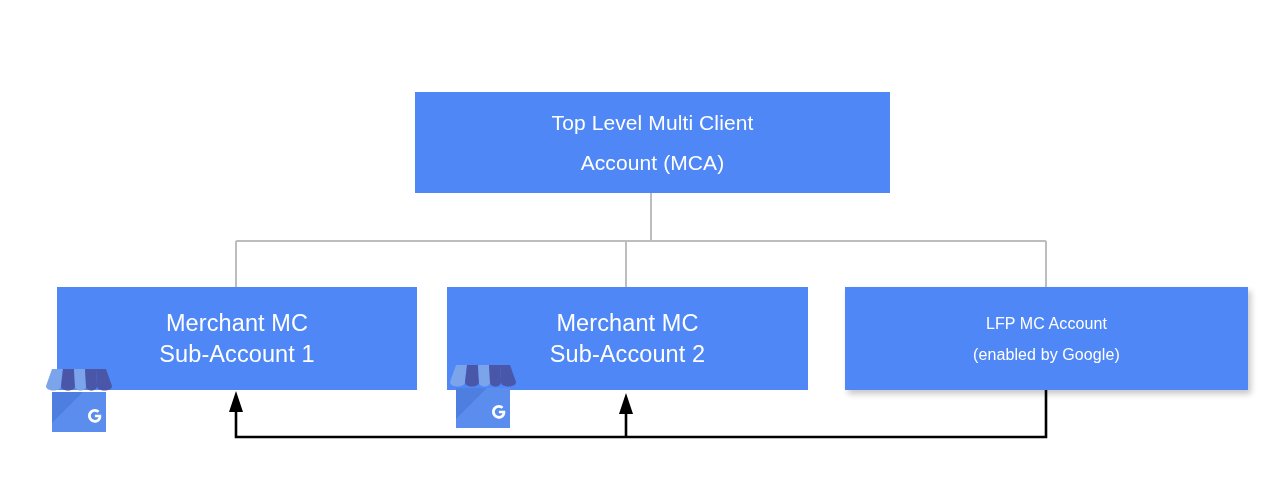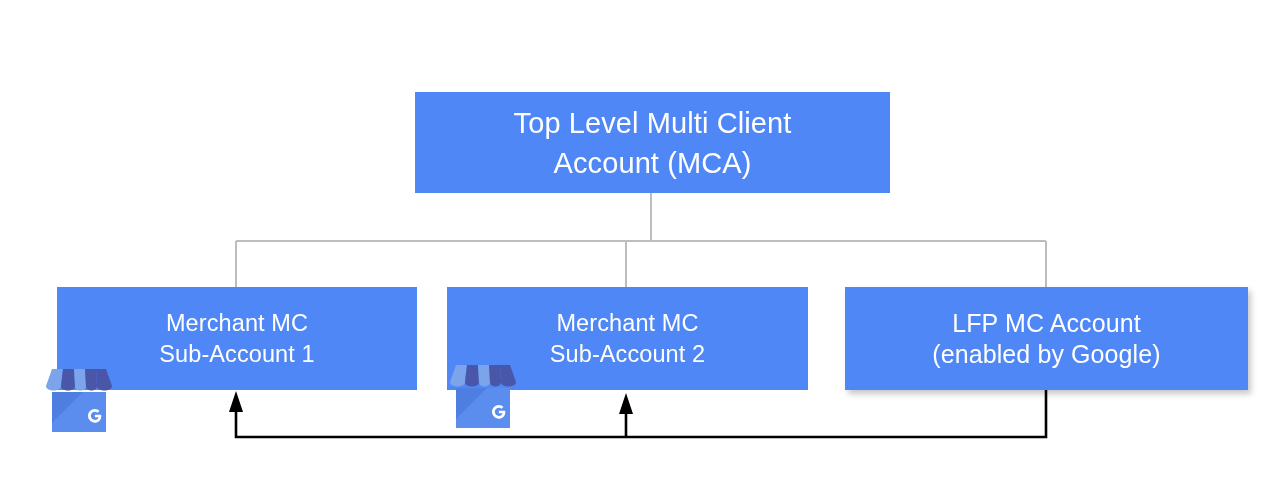--- a/index.html
+++ b/index.html
@@ -35,7 +35,7 @@
     top: 92px;
     width: 475px;
     height: 101px;
-    font-size: 29px;
+    font-size: 21px;
     line-height: 40px;
   }
   #node-sub1 {

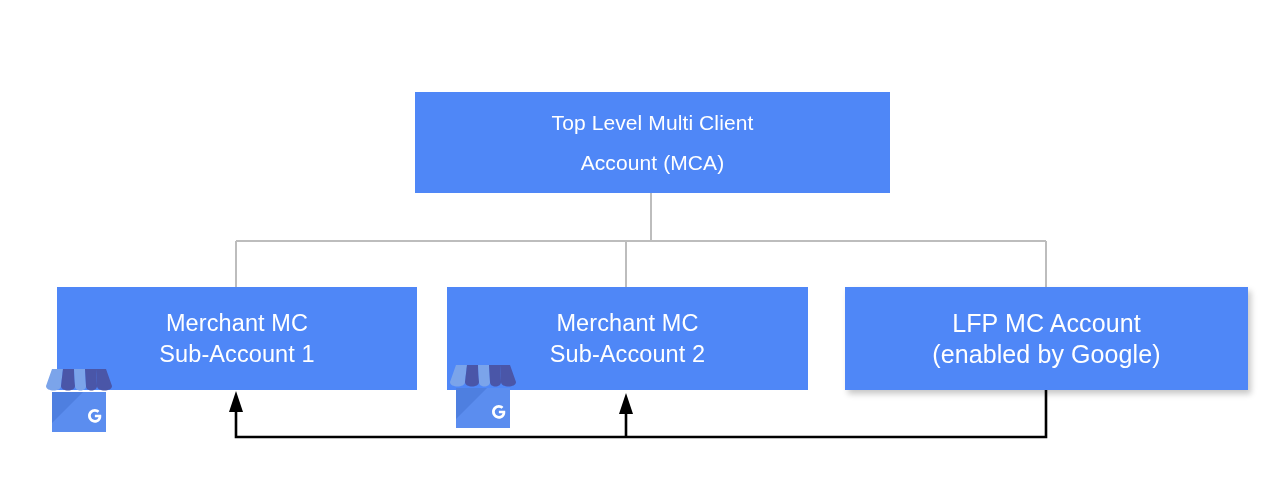--- a/index.html
+++ b/index.html
@@ -59,7 +59,7 @@
     top: 287px;
     width: 403px;
     height: 103px;
-    font-size: 25px;
+    font-size: 16px;
     line-height: 31px;
     box-shadow: 3px 4px 6px rgba(0,0,0,0.22);
   }

